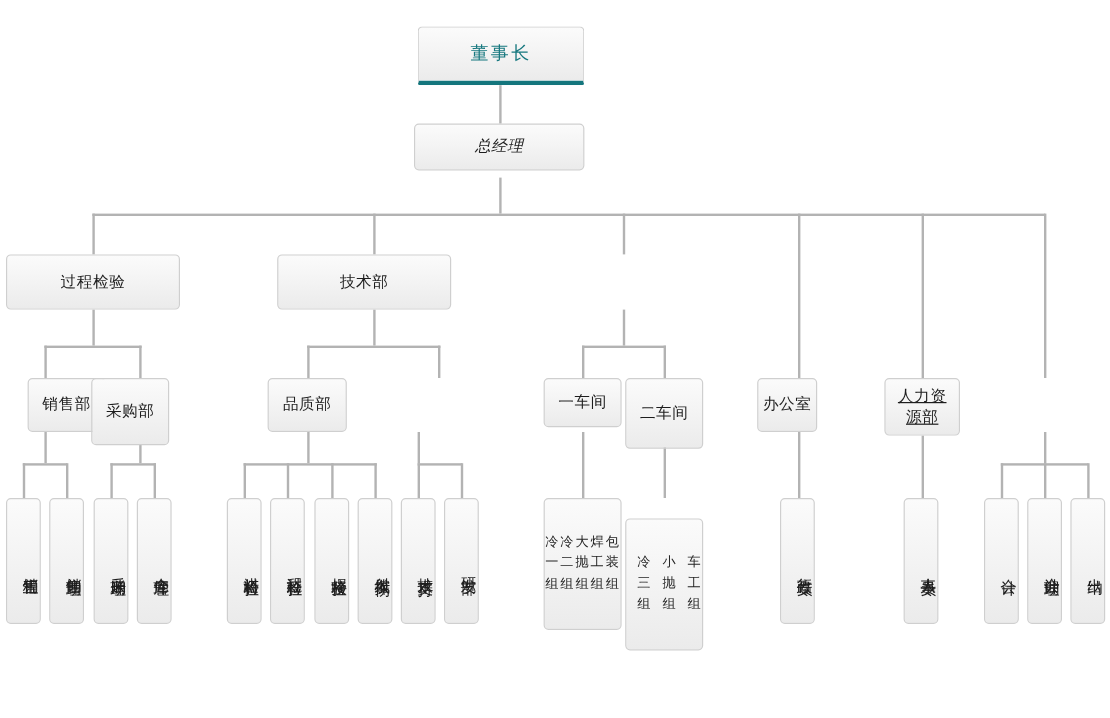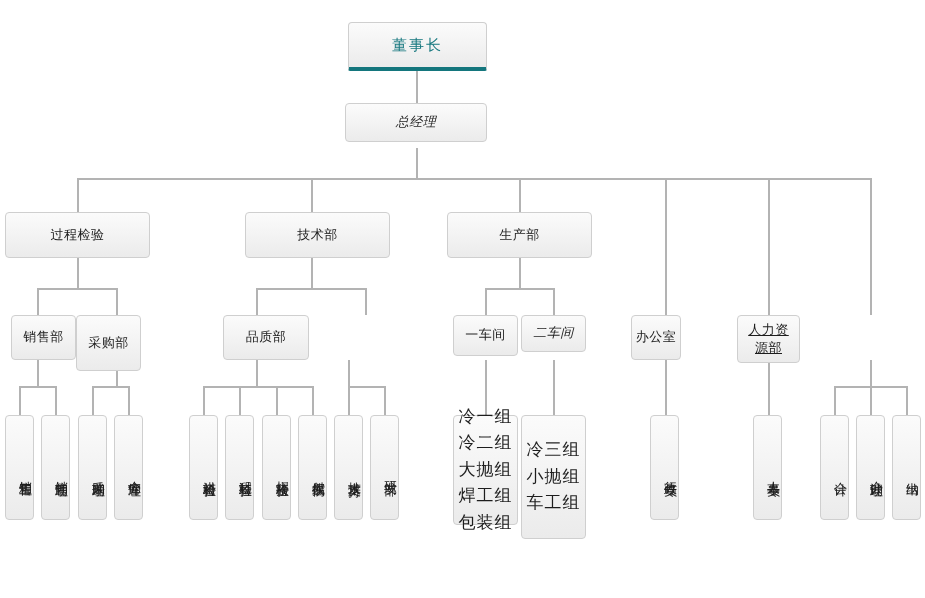--- a/index.html
+++ b/index.html
@@ -159,7 +159,7 @@
   <div class="node" style="left:5px; top:212px; width:145px; height:46px;">
     <span>过程检验</span>
   </div>
-  <div class="node" style="left:245px; top:212px; width:145px; height:46px;">
+  <div class="node" style="left:231px; top:212px; width:145px; height:46px;">
     <span>技术部</span>
   </div>
   <div class="node" style="left:447px; top:212px; width:145px; height:46px;">

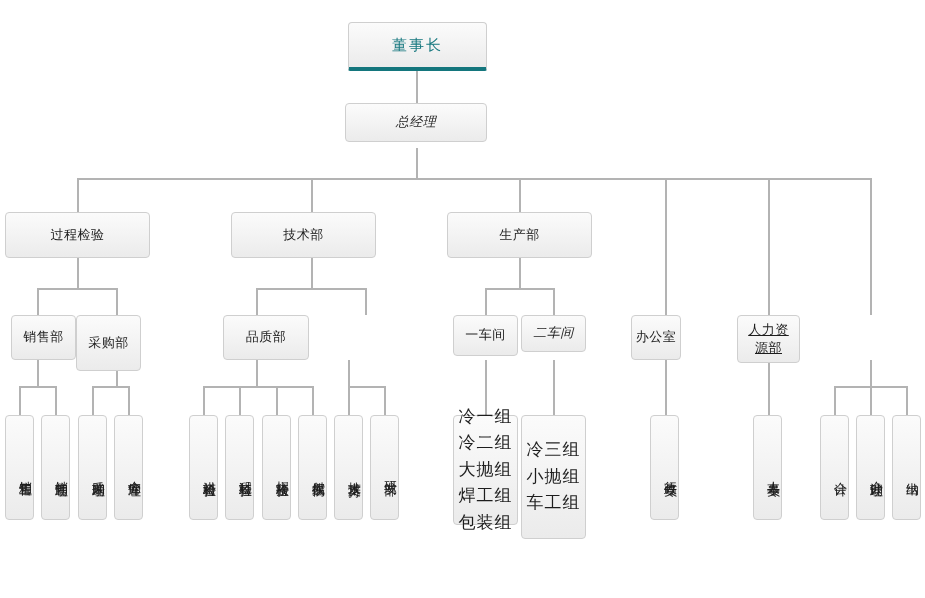--- a/index.html
+++ b/index.html
@@ -162,9 +162,6 @@
   <div class="node" style="left:231px; top:212px; width:145px; height:46px;">
     <span>技术部</span>
   </div>
-  <div class="node" style="left:447px; top:212px; width:145px; height:46px;">
-    <span>生产部</span>
-  </div>
 
   <div class="node" style="left:11px; top:315px; width:65px; height:45px;">
     <span>销售部</span>

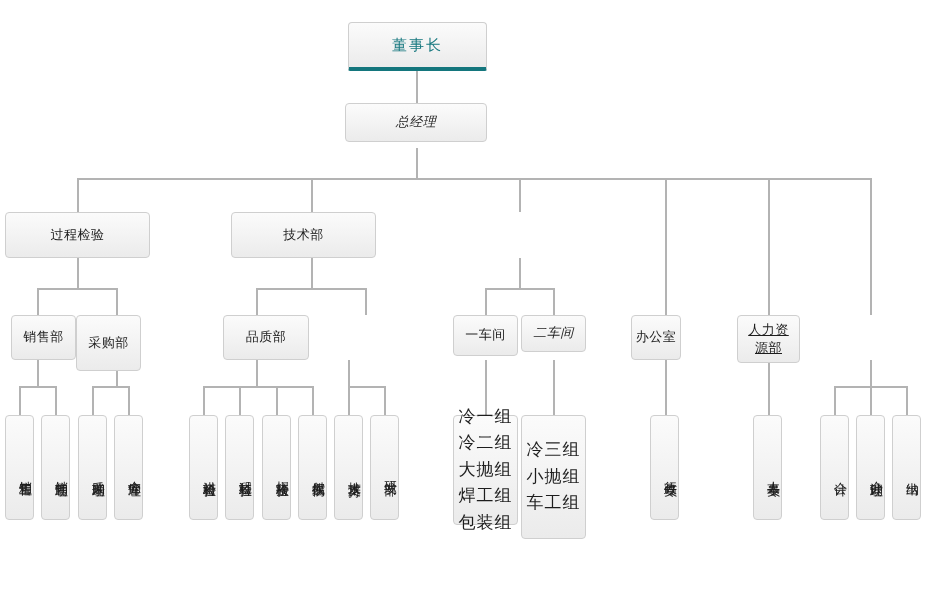--- a/index.html
+++ b/index.html
@@ -163,7 +163,7 @@
     <span>技术部</span>
   </div>
 
-  <div class="node" style="left:11px; top:315px; width:65px; height:45px;">
+  <div class="node" style="left:23px; top:315px; width:65px; height:45px;">
     <span>销售部</span>
   </div>
   <div class="node" style="left:76px; top:315px; width:65px; height:56px;">

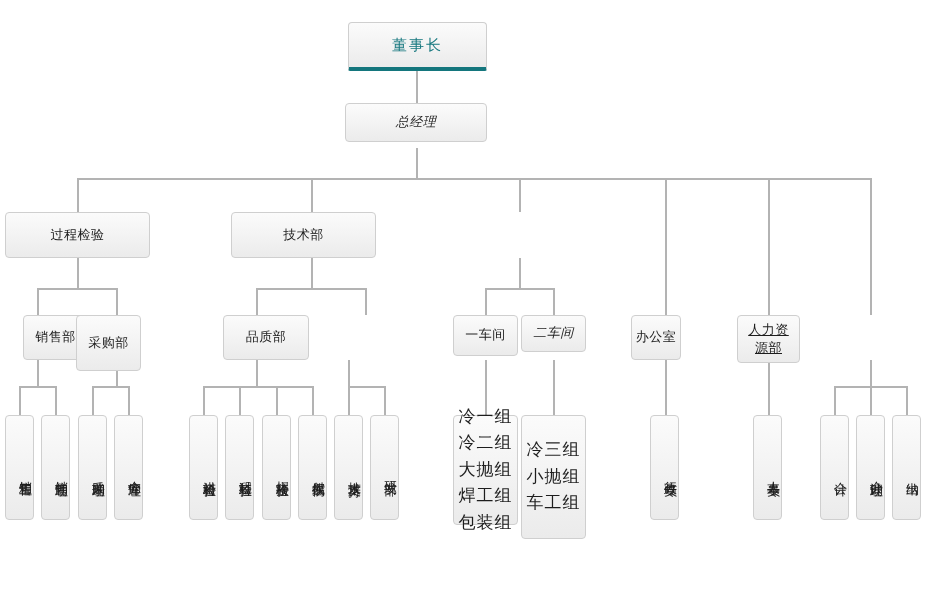--- a/index.html
+++ b/index.html
@@ -169,7 +169,7 @@
   <div class="node" style="left:76px; top:315px; width:65px; height:56px;">
     <span>采购部</span>
   </div>
-  <div class="node" style="left:223px; top:315px; width:86px; height:45px;">
+  <div class="node" style="left:223px; top:315px; width:66px; height:45px;">
     <span>品质部</span>
   </div>
   <div class="node" style="left:453px; top:315px; width:65px; height:41px;">

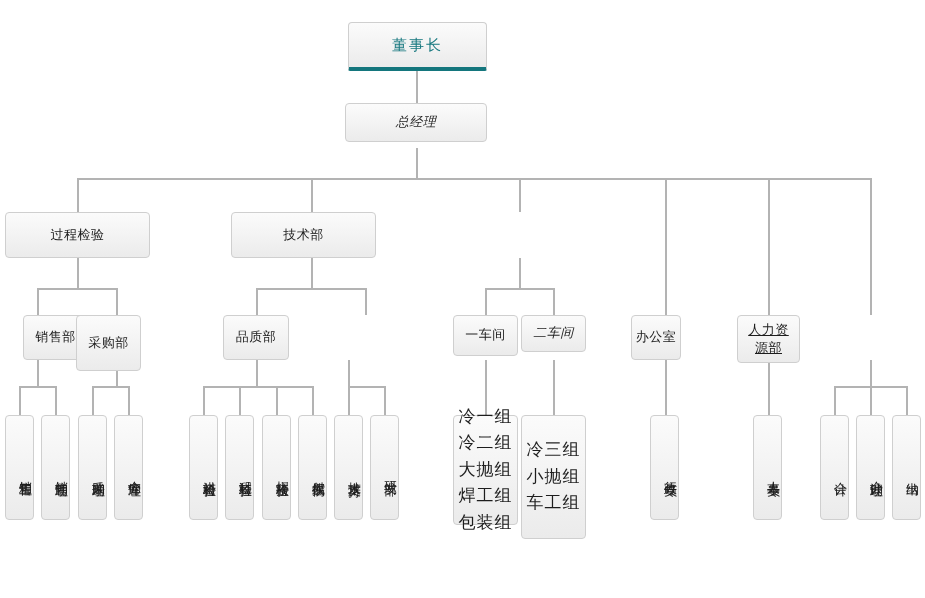--- a/index.html
+++ b/index.html
@@ -175,7 +175,7 @@
   <div class="node" style="left:453px; top:315px; width:65px; height:41px;">
     <span>一车间</span>
   </div>
-  <div class="node" style="left:521px; top:315px; width:65px; height:37px;font-style:italic;">
+  <div class="node" style="left:521px; top:315px; width:65px; height:59px;">
     <span>二车间</span>
   </div>
   <div class="node" style="left:631px; top:315px; width:50px; height:45px;">

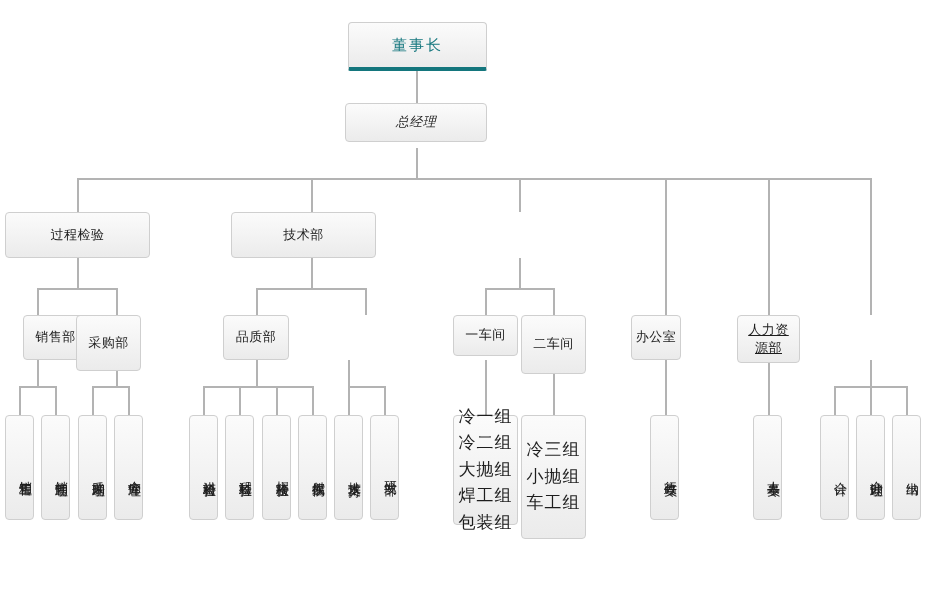--- a/index.html
+++ b/index.html
@@ -68,9 +68,8 @@
 
   
   .node.stack {
-    flex-direction: column;
     justify-content: center;
-    font-size: 17px;
+    font-size: 11px;
     line-height: 1.55;
     letter-spacing: 1px;
   }

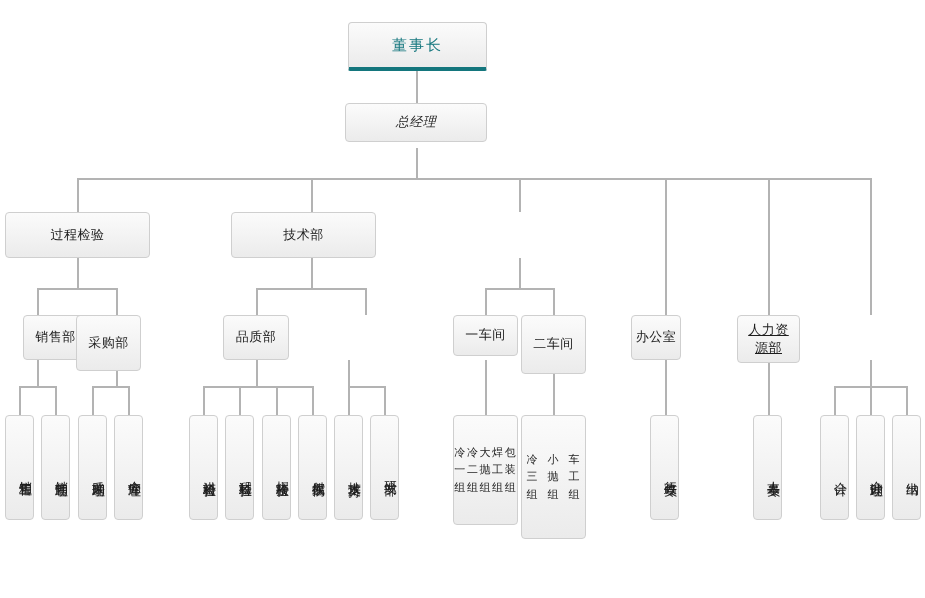--- a/index.html
+++ b/index.html
@@ -224,7 +224,7 @@
     <span class="ln">焊工组</span>
     <span class="ln">包装组</span>
   </div>
-  <div class="node stack" style="left:521px; top:415px; width:65px; height:124px;">
+  <div class="node stack" style="left:521px; top:432px; width:65px; height:110px;text-align:right;">
     <span class="ln">冷三组</span>
     <span class="ln">小抛组</span>
     <span class="ln">车工组</span>

